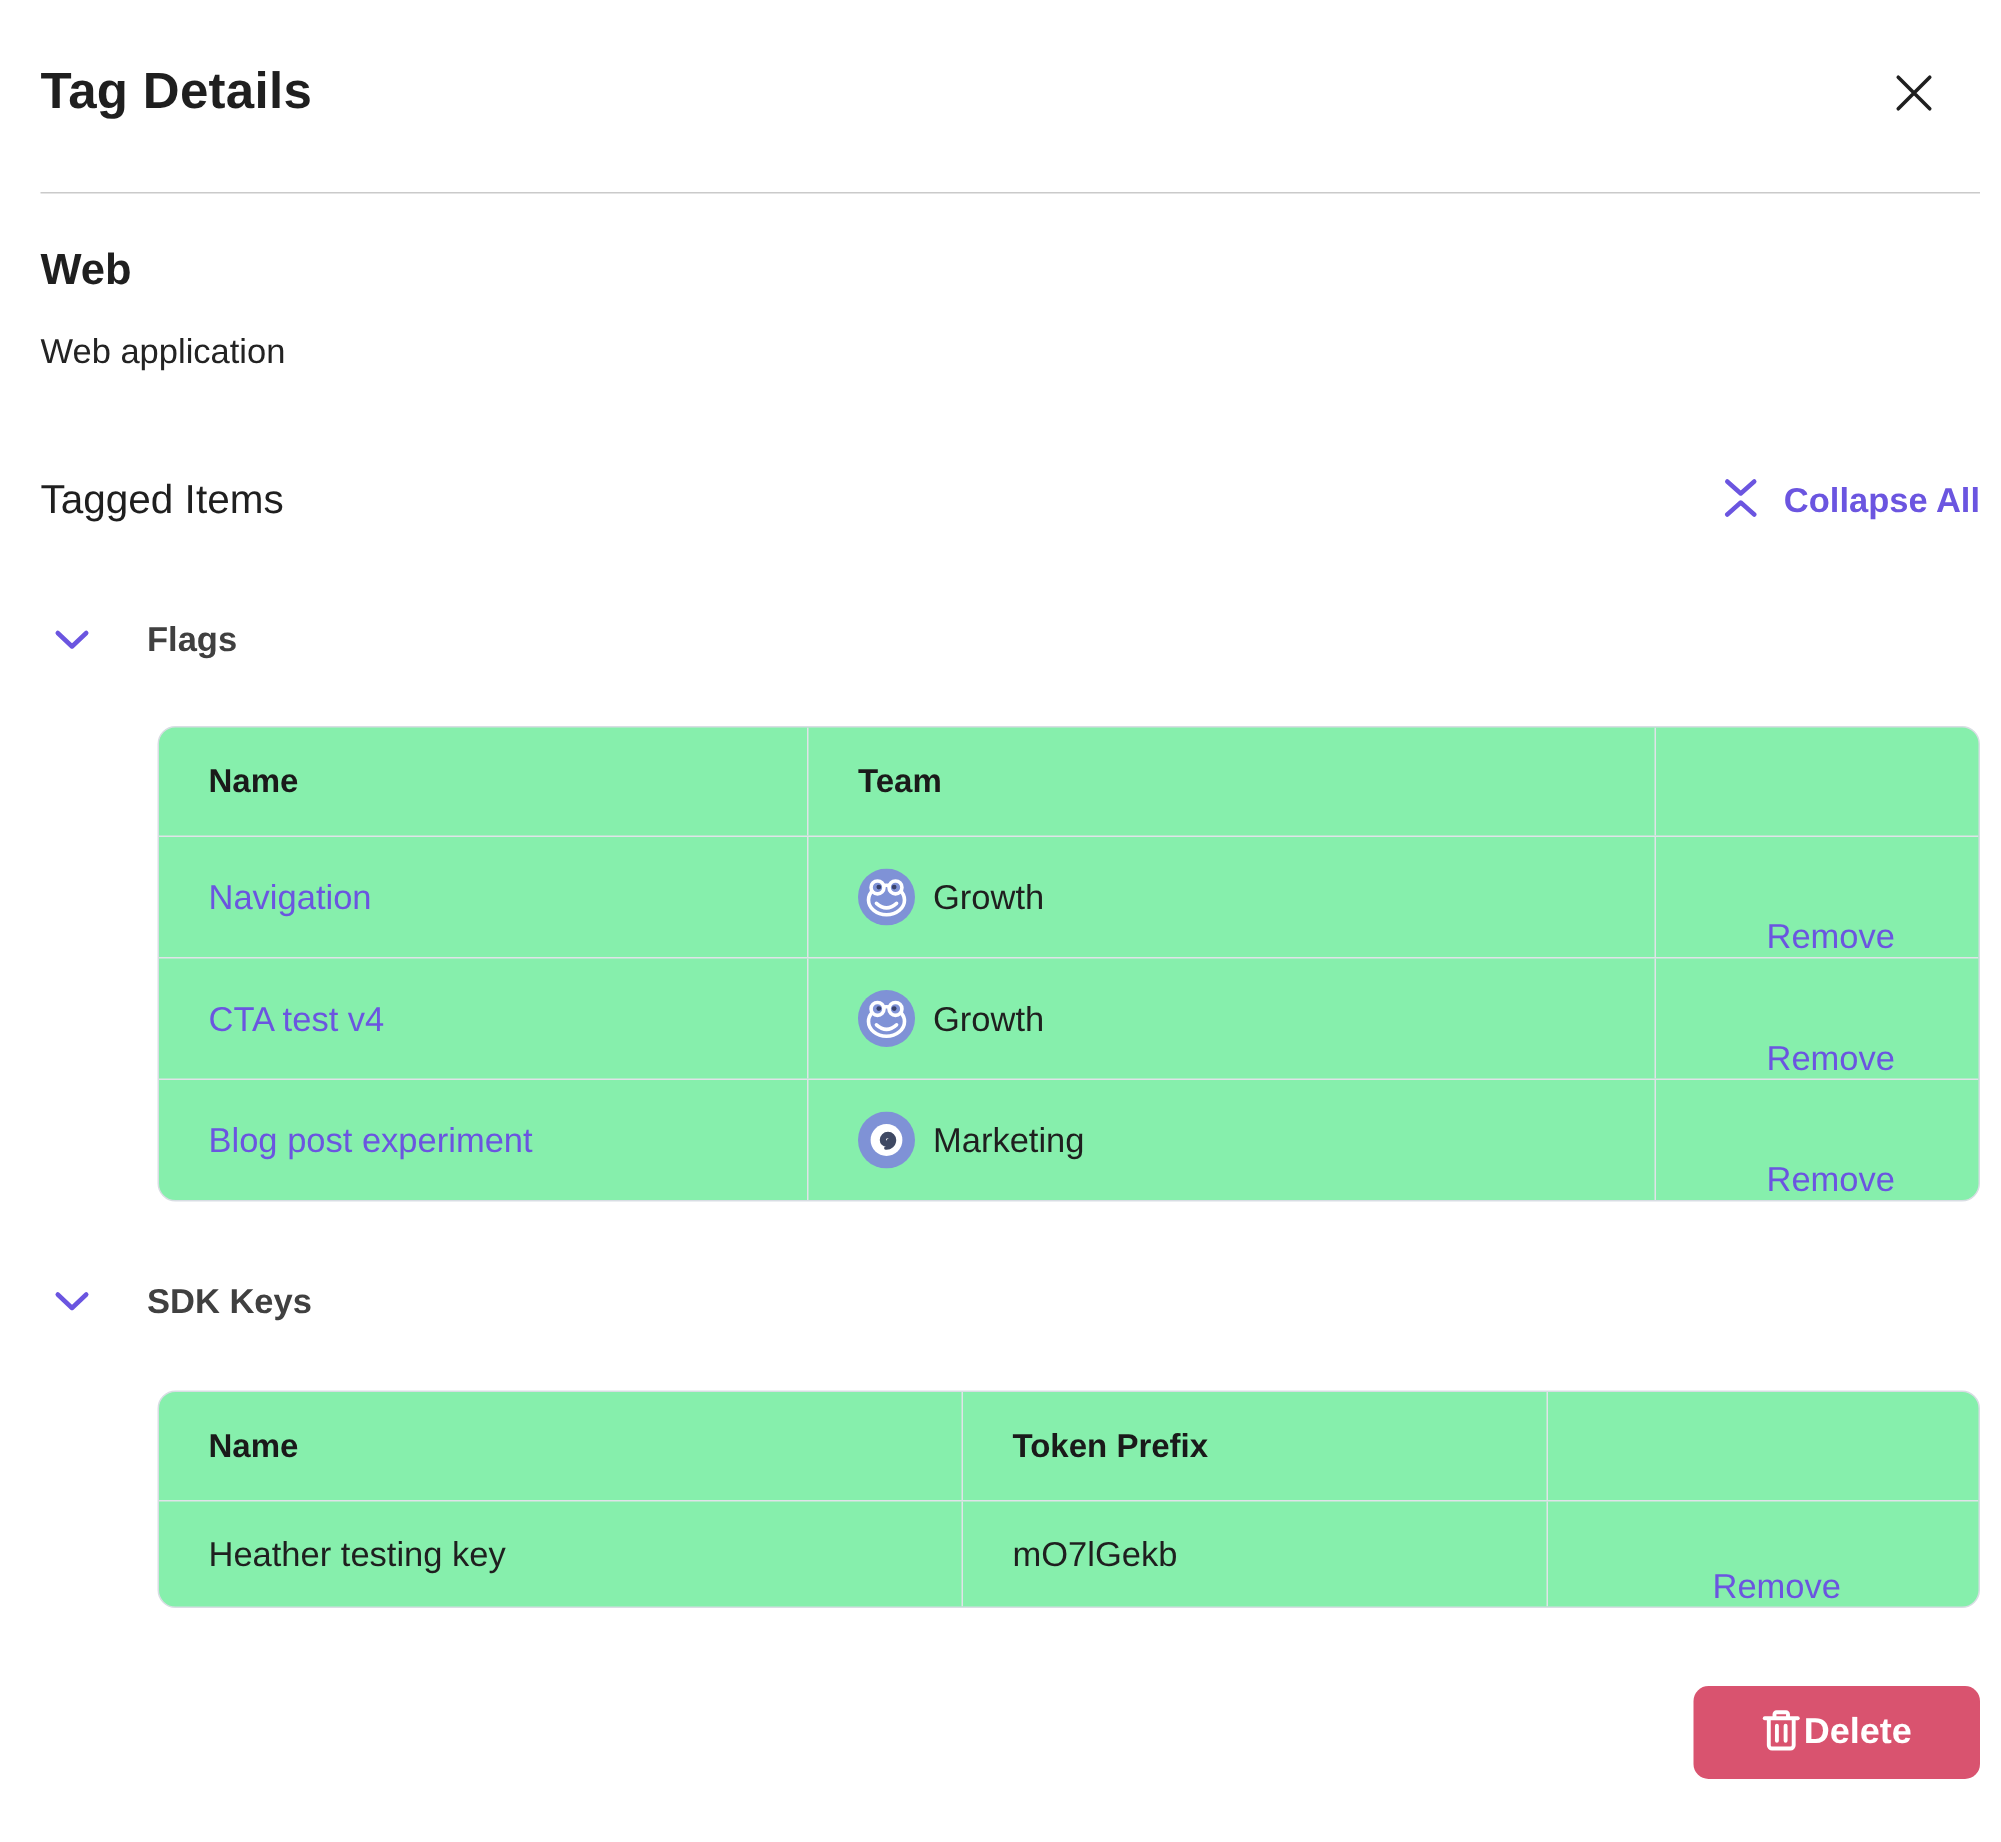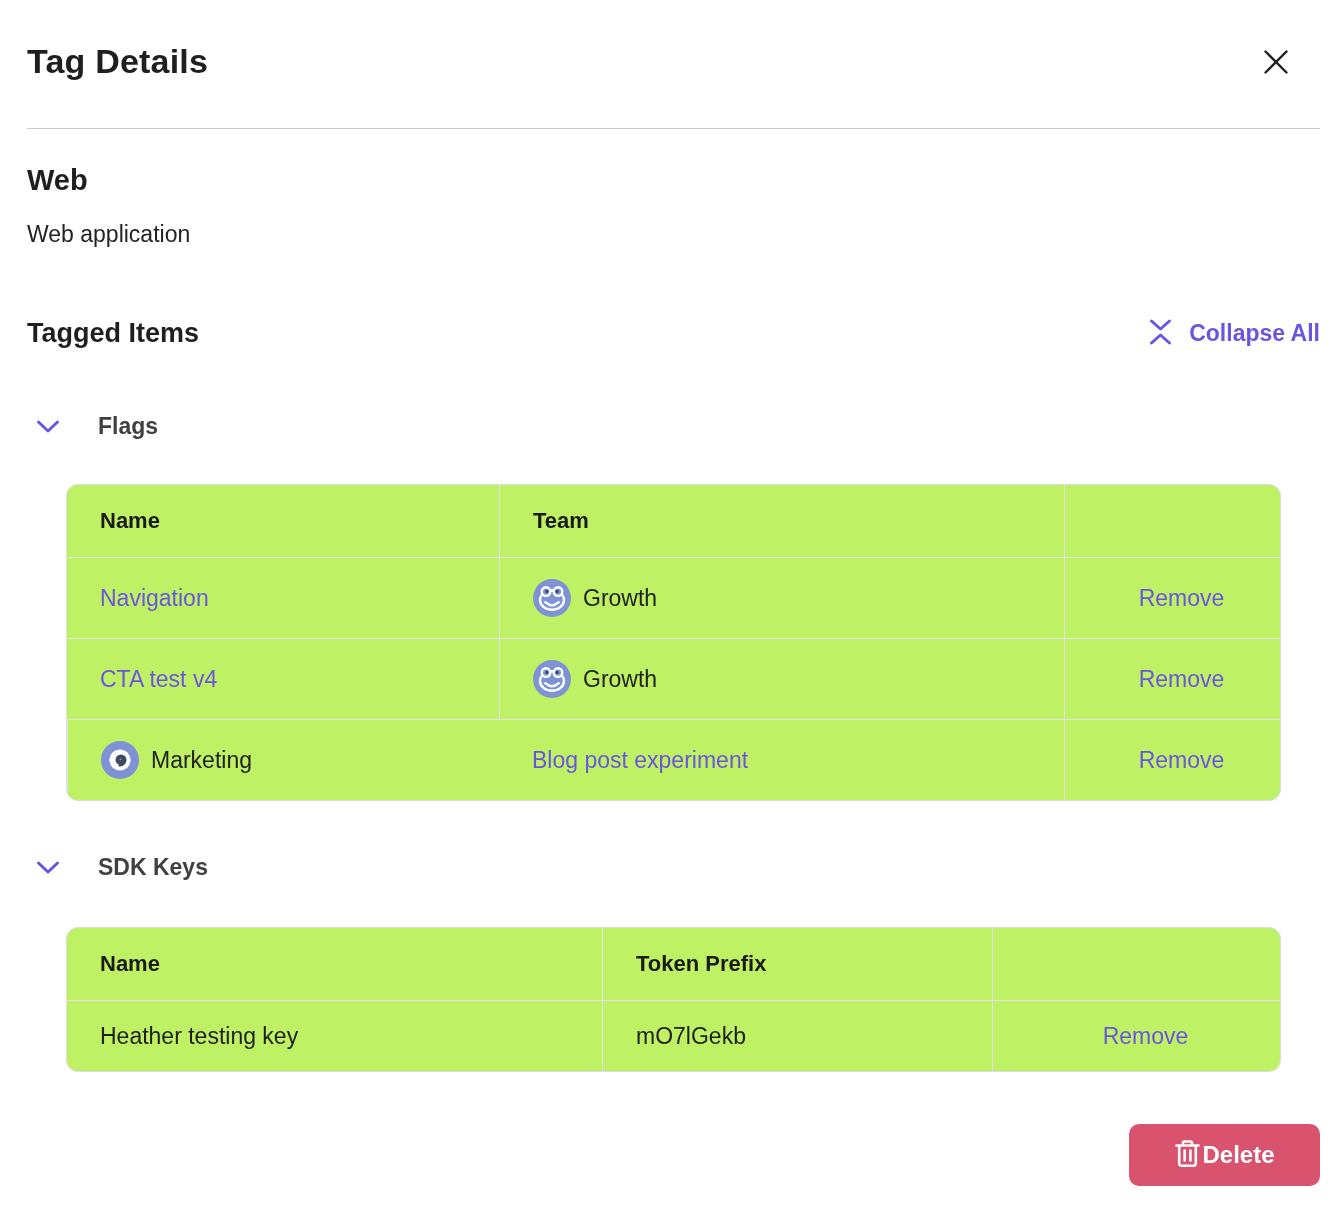--- a/index.html
+++ b/index.html
@@ -34,7 +34,7 @@
     margin-top: 68px;
     display: flex; justify-content: space-between; align-items: center;
   }
-  .tagged-heading { font-size: 27px; font-weight: bold; }
+  .tagged-heading { font-size: 27px; font-weight: normal; }
   .collapse-all {
     display: flex; align-items: center; gap: 15px;
     background: none; border: none; cursor: pointer; padding: 0;

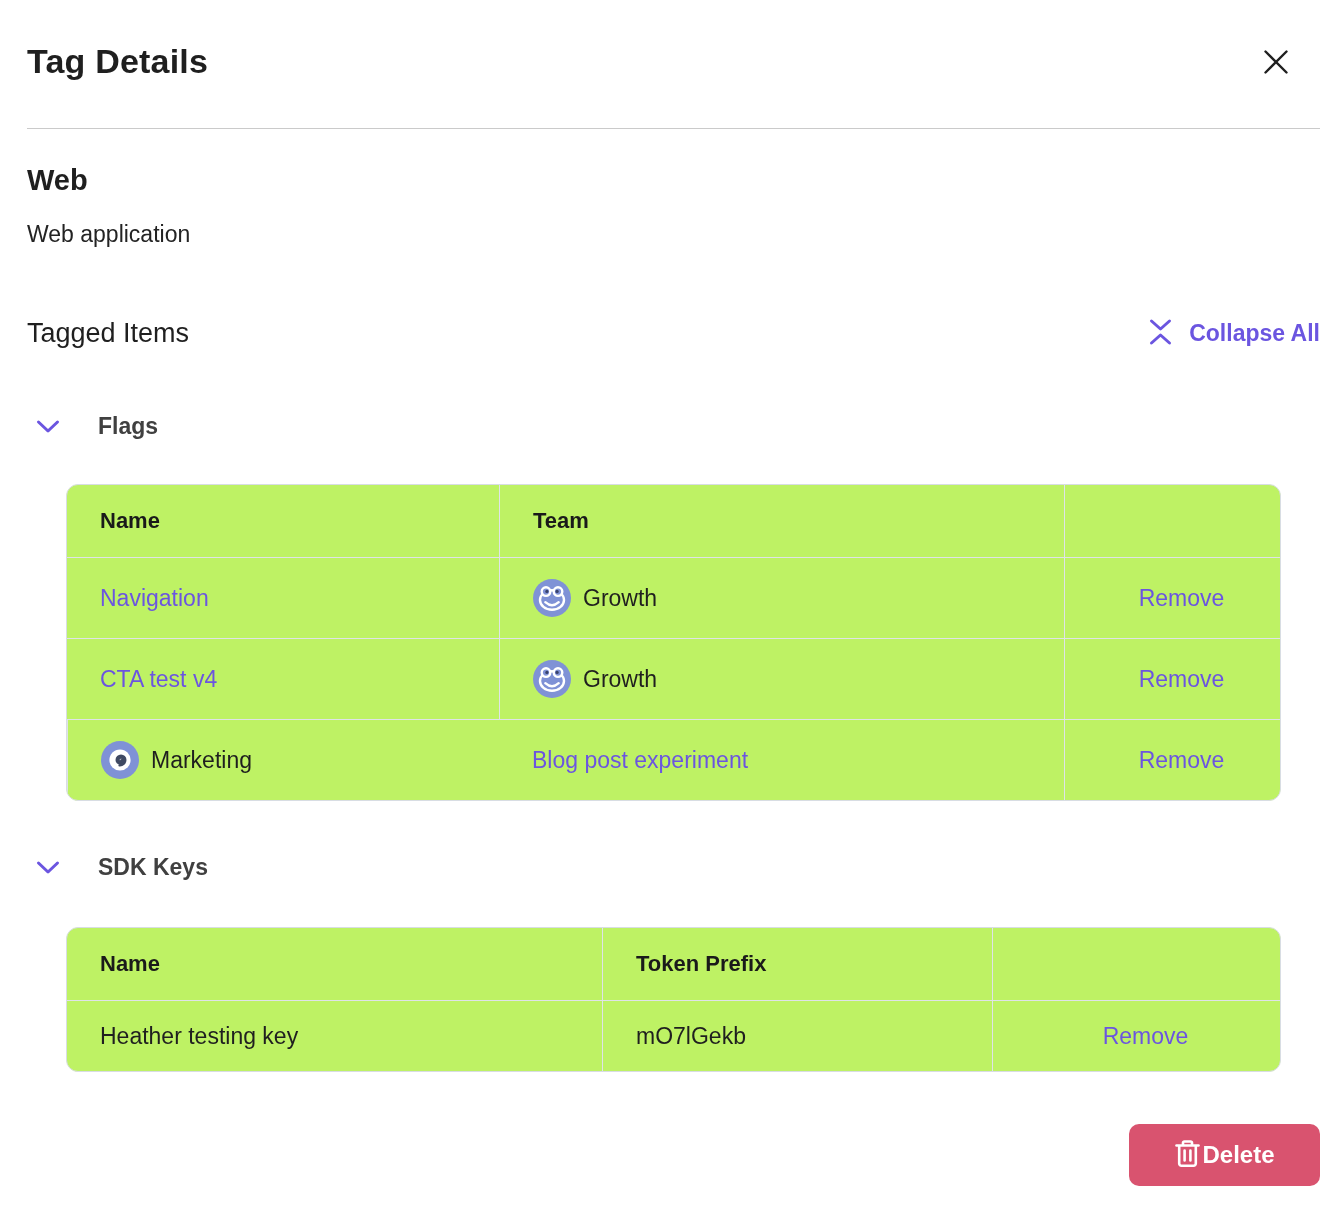--- a/index.html
+++ b/index.html
@@ -54,11 +54,11 @@
 
   
   .table {
-    margin-left: 39px; margin-top: 44px;
+    margin-left: 78px; margin-top: 44px;
     width: 1215px;
     border: 1px solid #d8dde3; border-radius: 12px;
     overflow: hidden;
-    background: #bef264;
+    background: #86efac;
   }
   .trow { display: grid; align-items: stretch; }
   .flags-grid { grid-template-columns: 432px 565px 218px; }

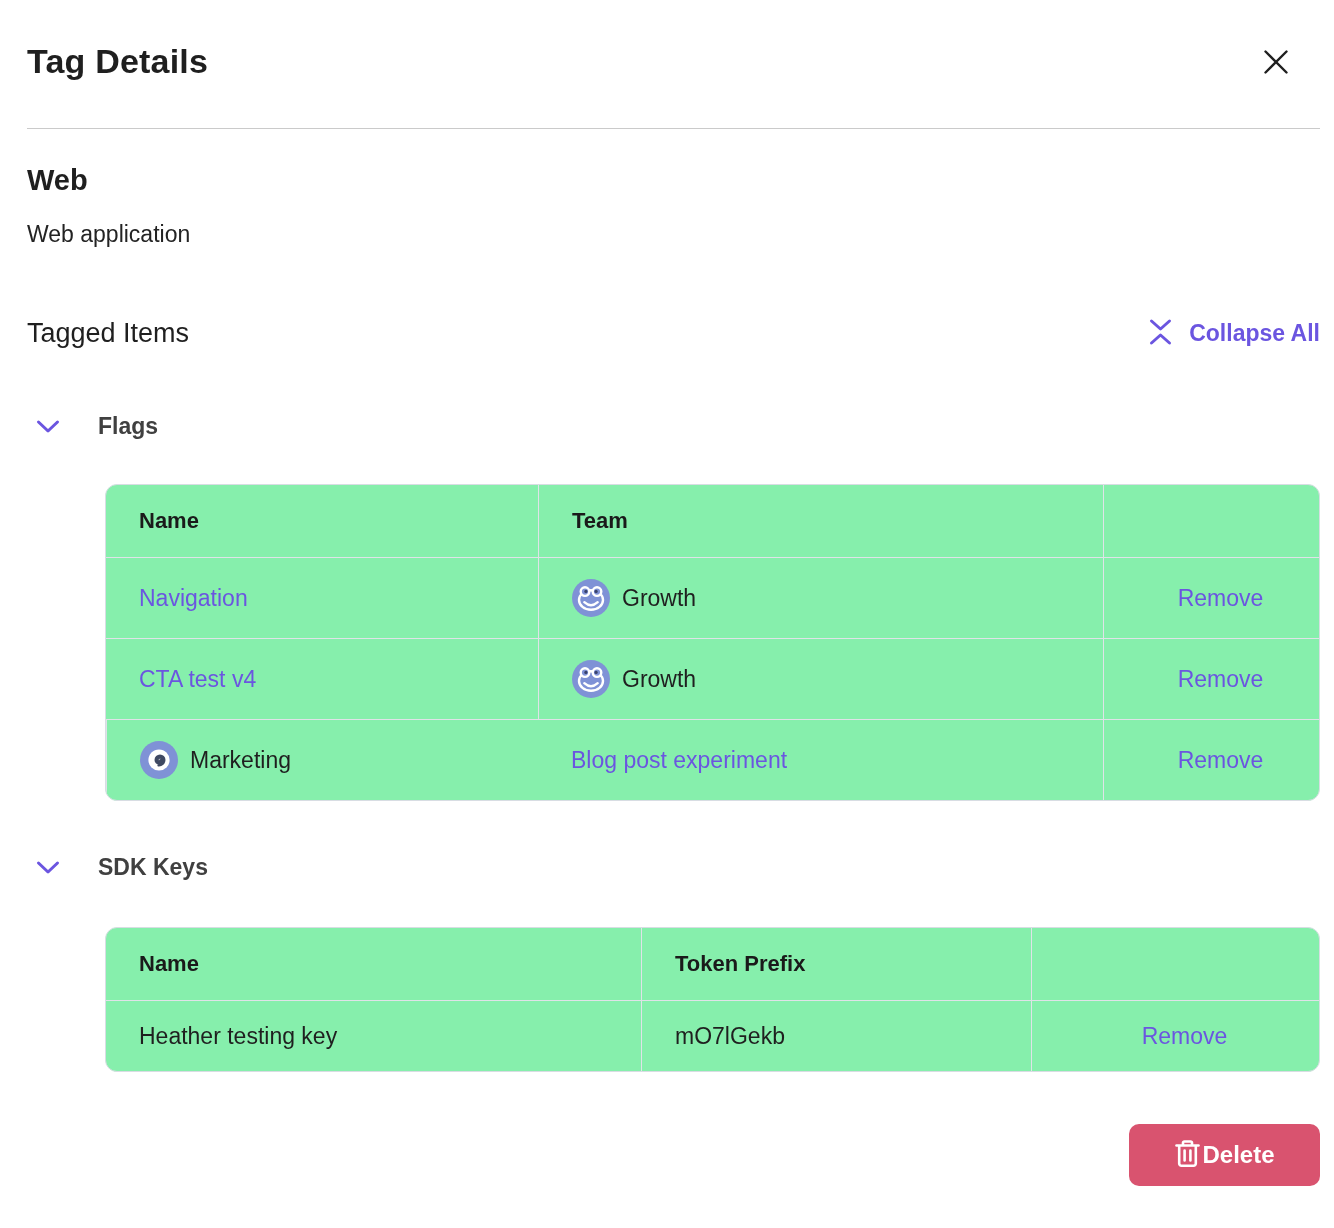--- a/index.html
+++ b/index.html
@@ -72,7 +72,7 @@
     padding-left: 33px; font-size: 23px;
   }
   .tcell.sep { border-left: 1px solid #dfe3e8; }
-  .tcell.action { padding-left: 16px; justify-content: center; }
+  .tcell.action { padding-left: 16px; justify-content: center; align-items: flex-end; }
   .th { font-weight: bold; font-size: 22px; color: #1a1a1a; }
   a.cell-link, a.remove-link {
     color: #6B55E0; text-decoration: none; font-size: 23px; cursor: pointer;

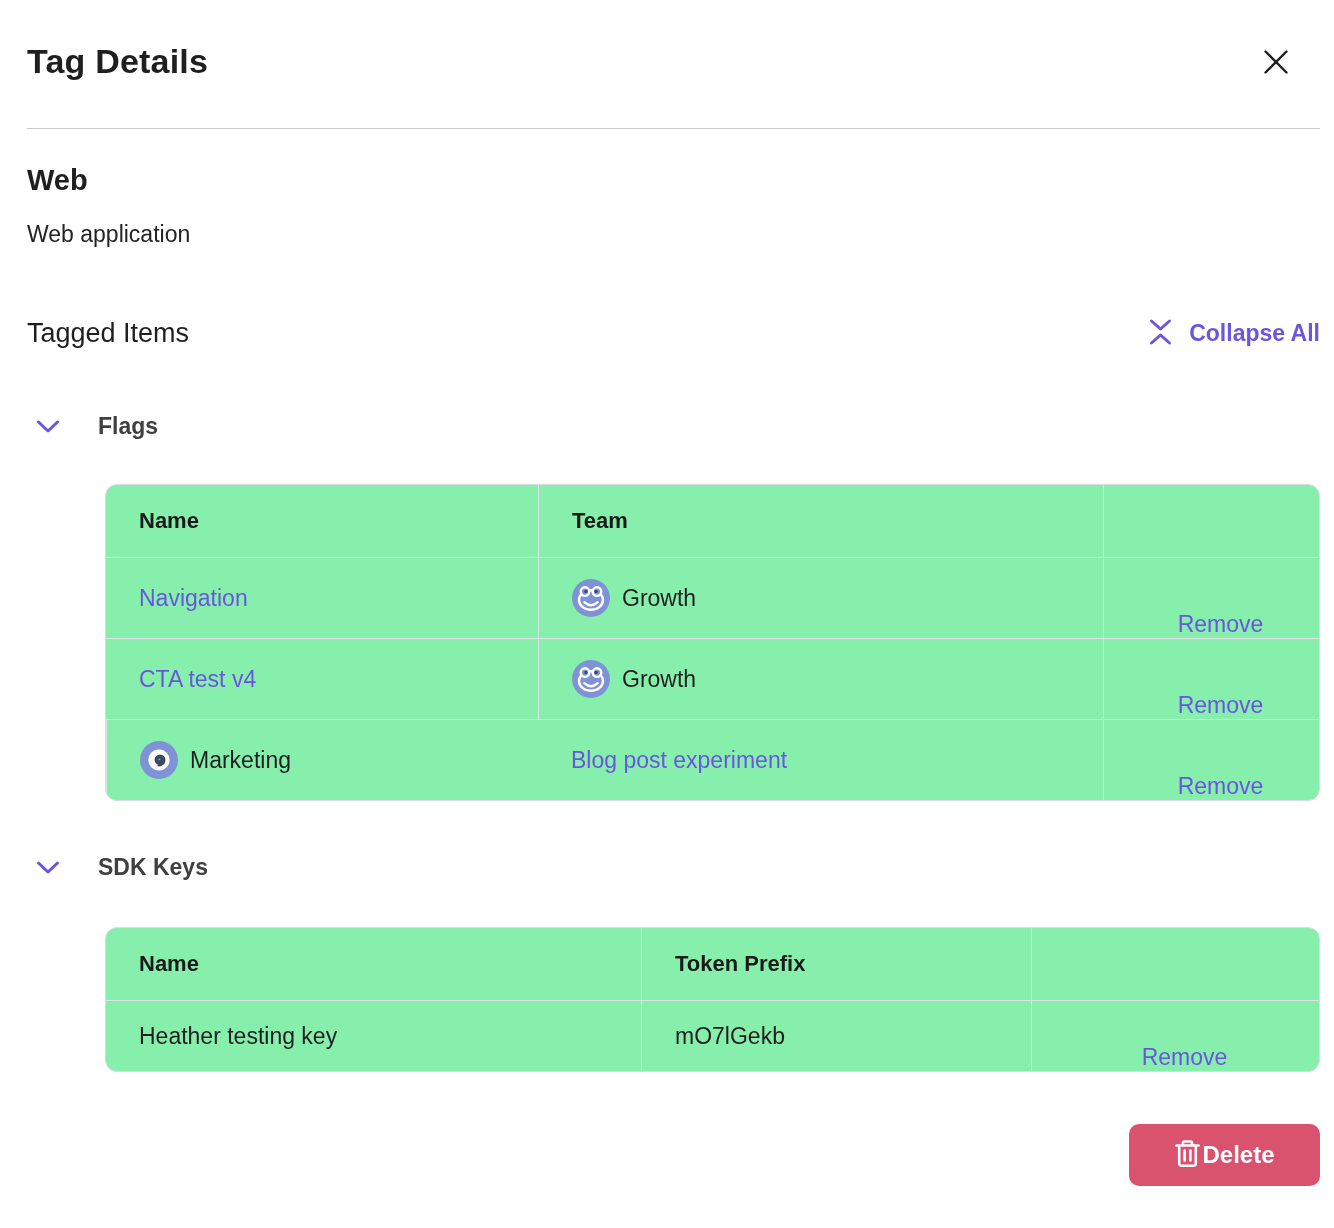--- a/index.html
+++ b/index.html
@@ -198,15 +198,15 @@
     </div>
 
     <div class="trow data flags-grid">
+      <div class="tcell">
+          <a class="cell-link">Blog post experiment</a>
+        </div>
       <div class="tcell sep team-cell">
         <span class="avatar"><svg width="38" height="38" viewBox="0 0 38 38">
               <use href="#snail"></use>
             </svg></span>
         <span>Marketing</span>
       </div>
-      <div class="tcell">
-          <a class="cell-link">Blog post experiment</a>
-        </div>
       <div class="tcell sep action">
           <a class="remove-link">Remove</a>
         </div>

